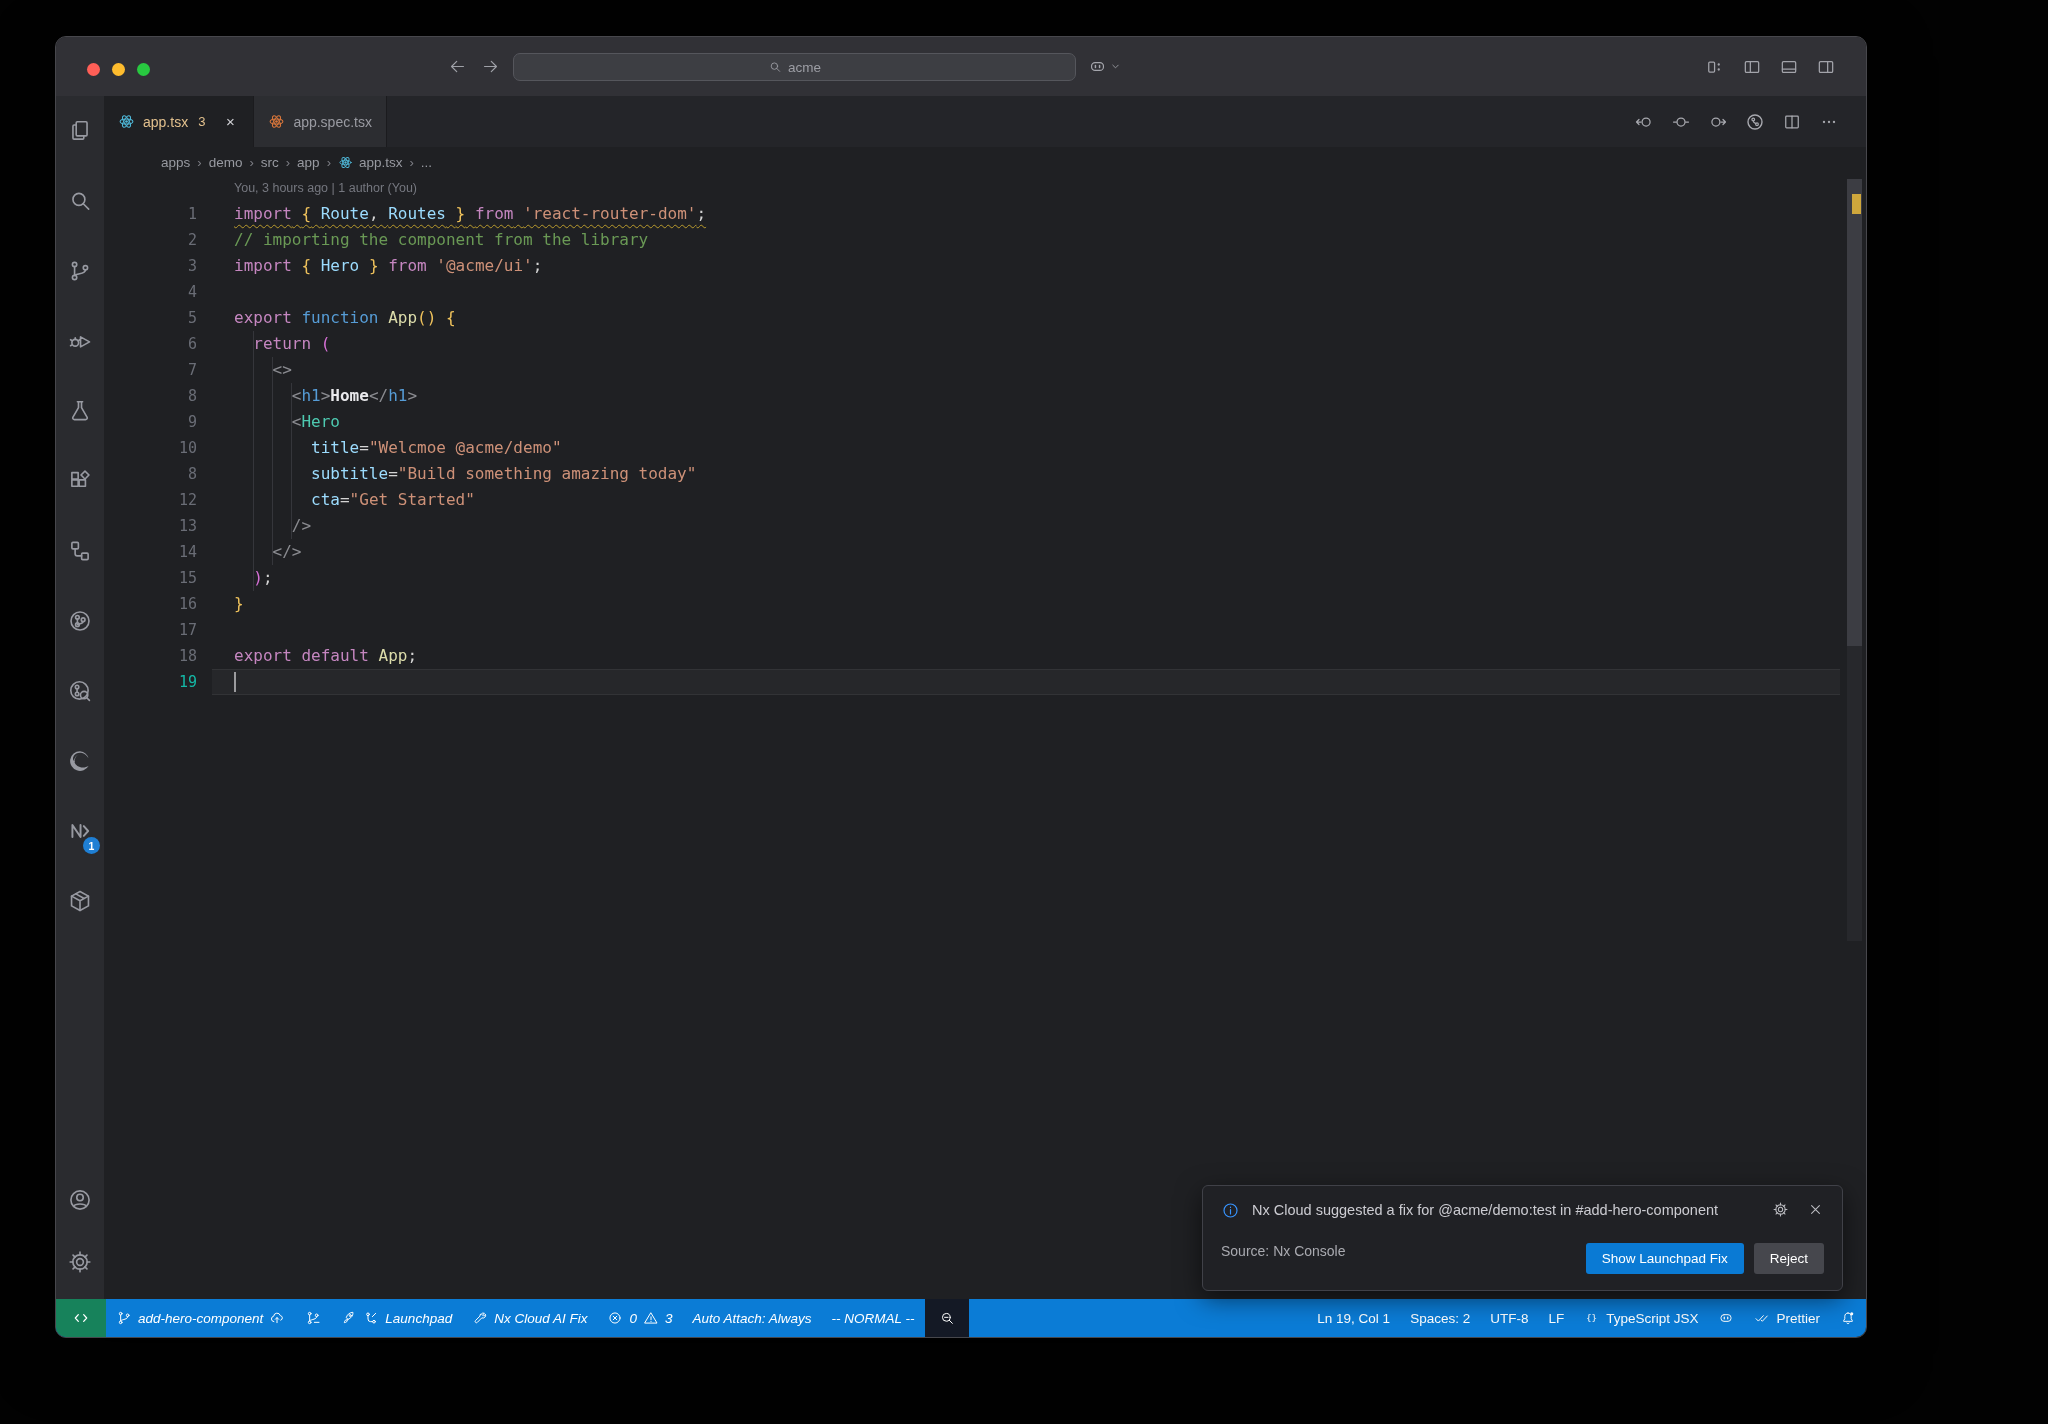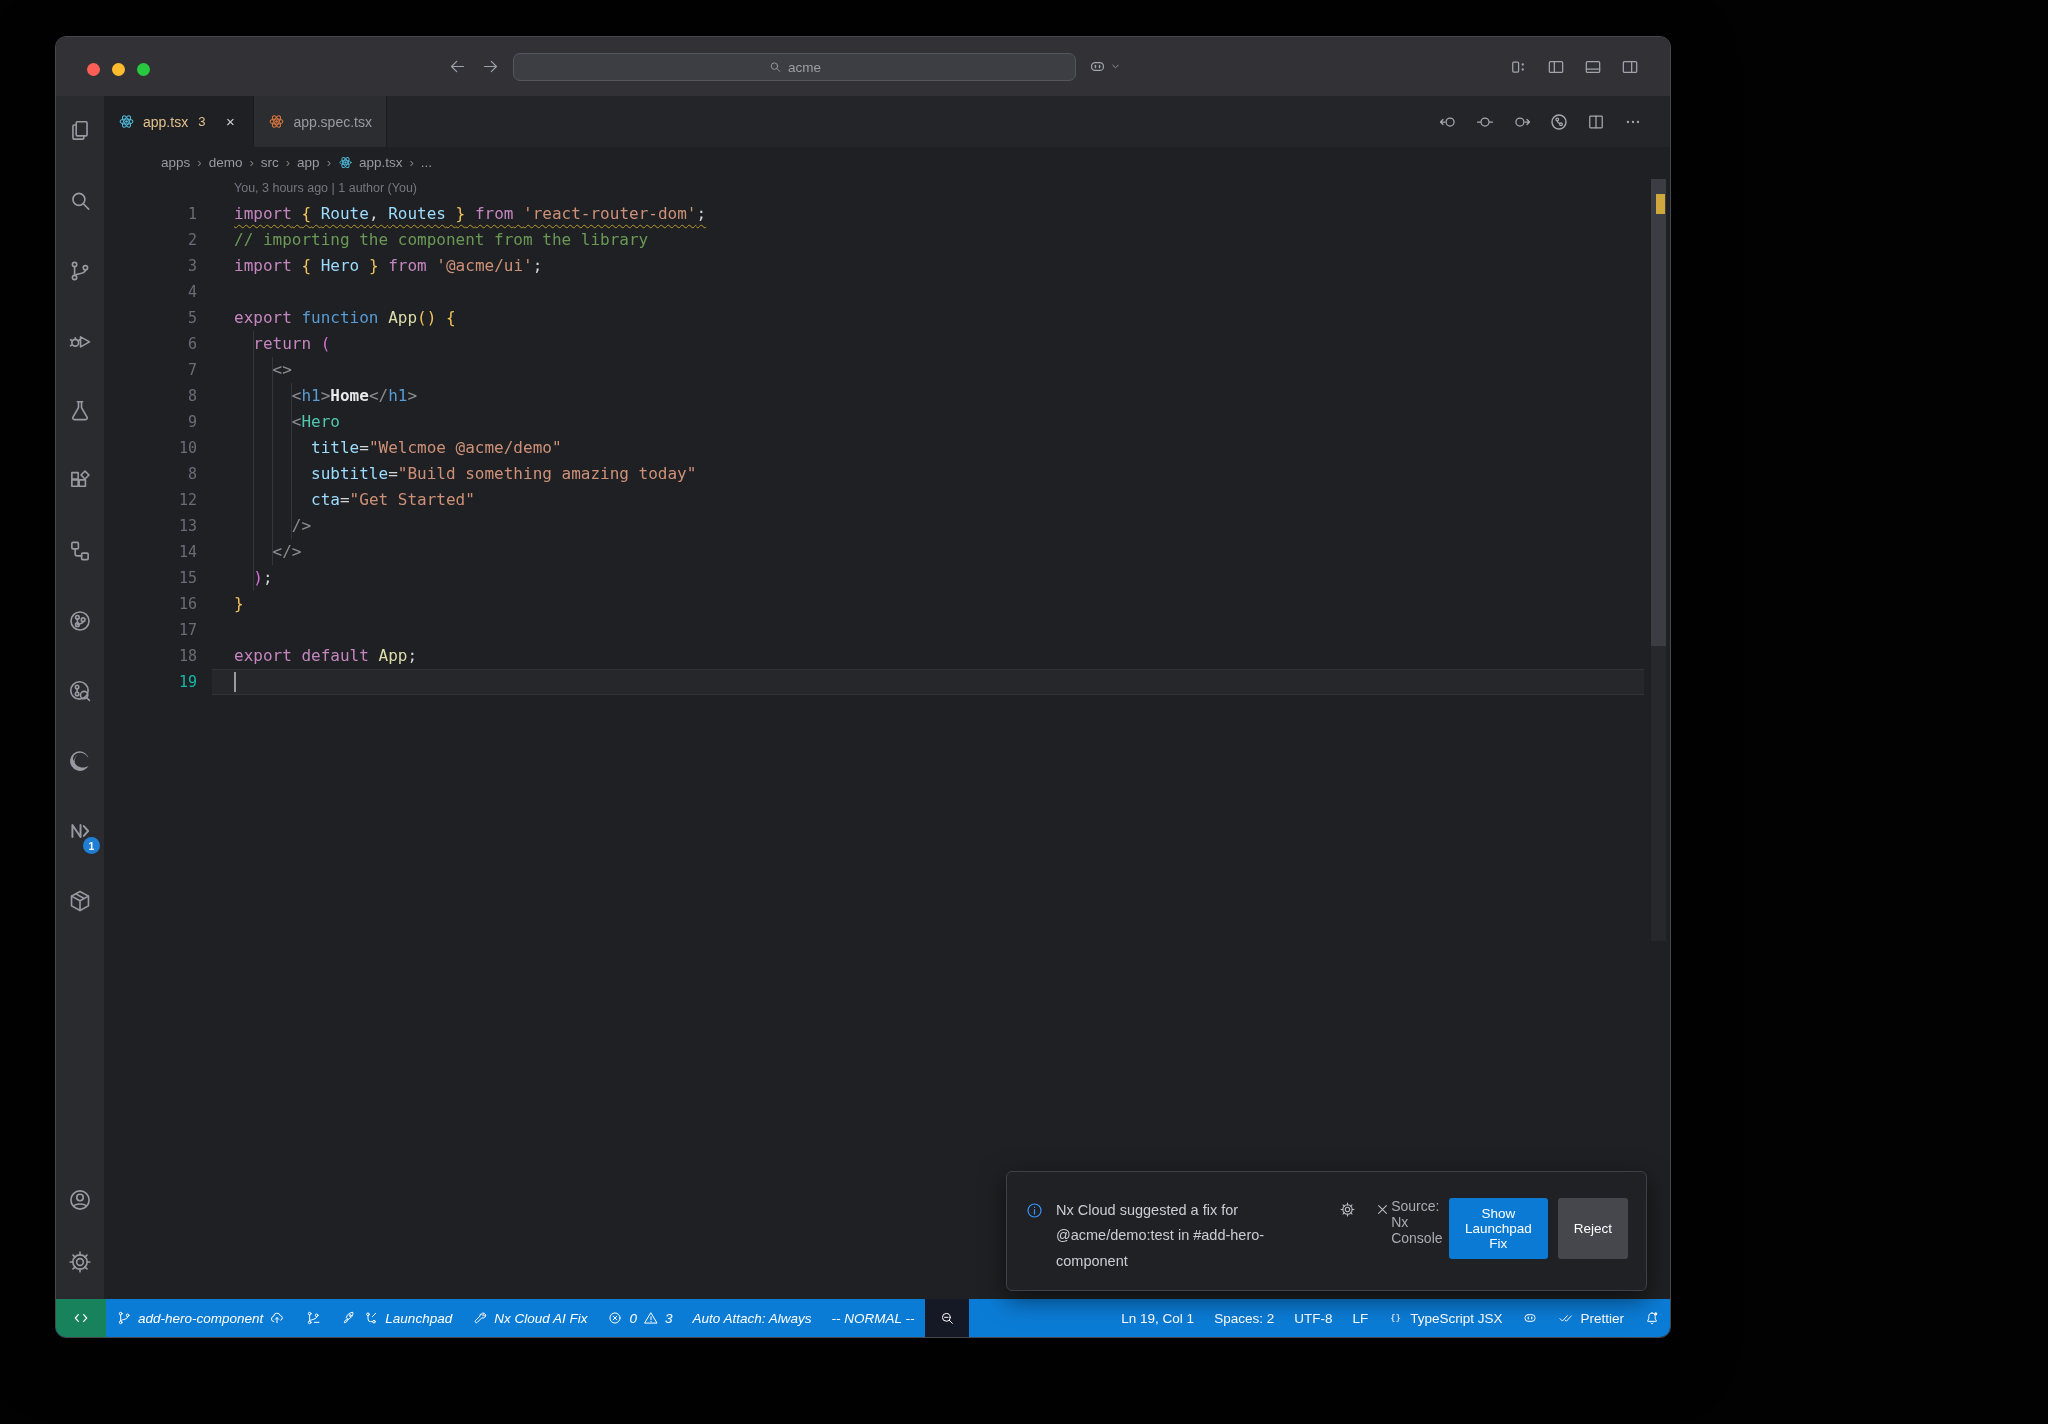--- a/index.html
+++ b/index.html
@@ -7,7 +7,7 @@
     font-family:"Liberation Sans", sans-serif; }
   .stage { position:relative; width:2048px; height:1424px; background:#020202; }
 
-  .window { position:absolute; left:55px; top:36px; width:1616px; height:1302px;
+  .window { position:absolute; left:55px; top:36px; width:1812px; height:1302px;
     background:#1f2023; border-radius:11px; border:1px solid #47474c;
     box-shadow:0 18px 60px rgba(0,0,0,.75); overflow:hidden;
     display:flex; flex-direction:column; }

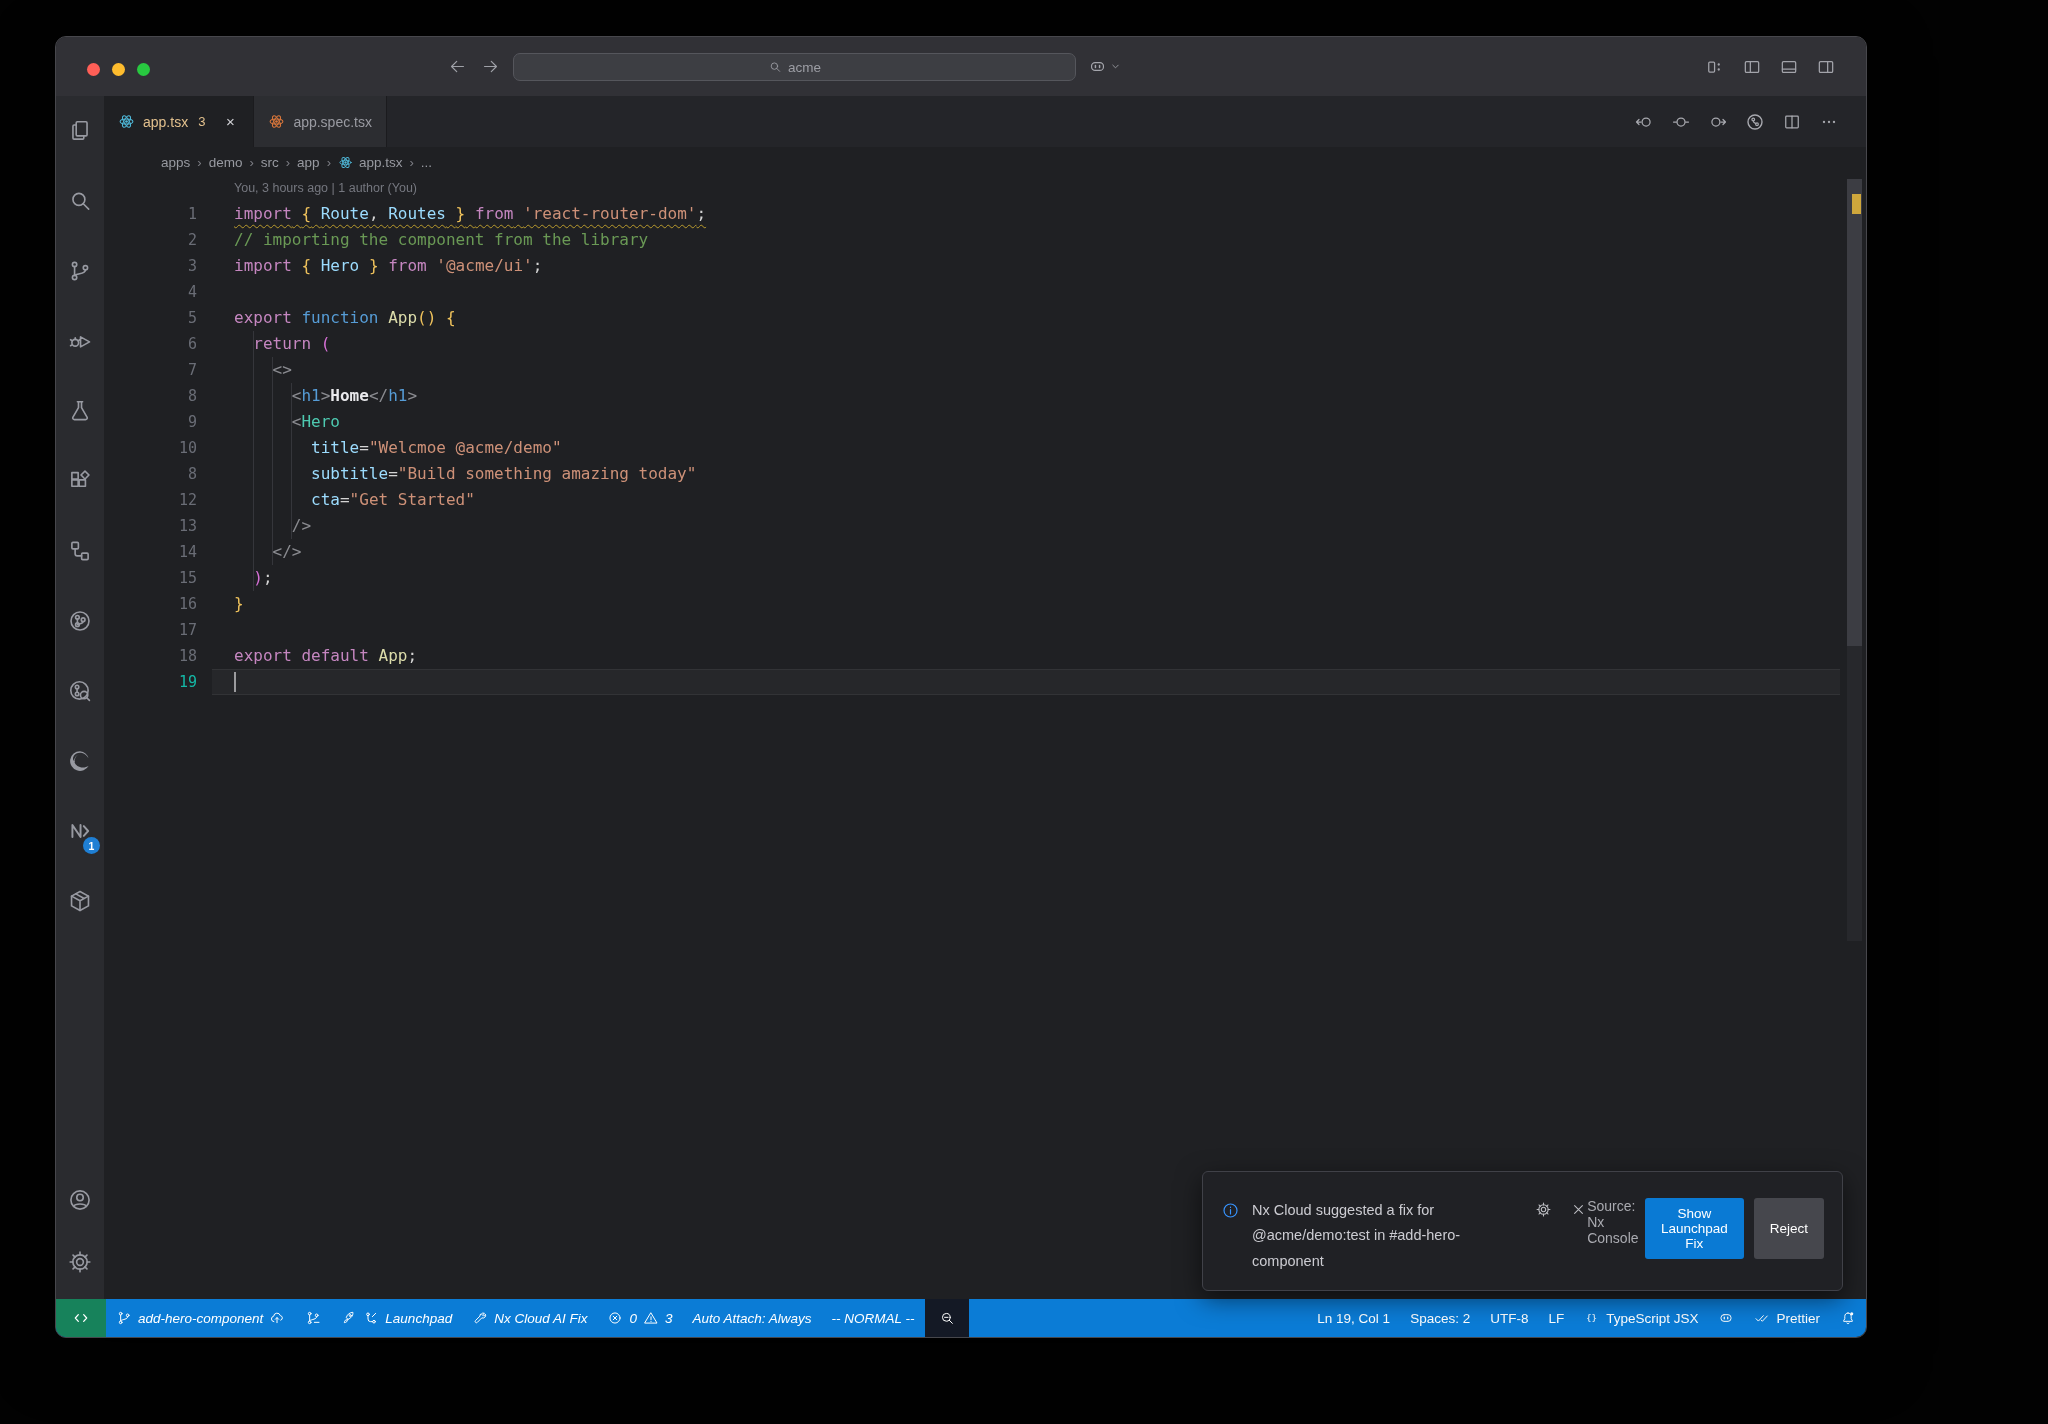--- a/index.html
+++ b/index.html
@@ -98,7 +98,7 @@
   
   .toast { position:absolute; right:23px; bottom:46px; width:641px; background:#202125;
     border:1px solid #404148; border-radius:6px; box-shadow:0 8px 26px rgba(0,0,0,.55);
-    padding:26px 18px 16px 18px; display:flex; flex-direction:row; }
+    padding:12px 18px 16px 18px; display:flex; flex-direction:column; gap:20px; }
   .toast-row1 { display:flex; align-items:flex-start; gap:12px; }
   .toast-msg { font-size:14.5px; color:#ccccd2; line-height:1.75; max-width:470px; }
   .toast-icons { margin-left:auto; display:flex; gap:18px; color:#bcbdc2; padding-top:3px; }

